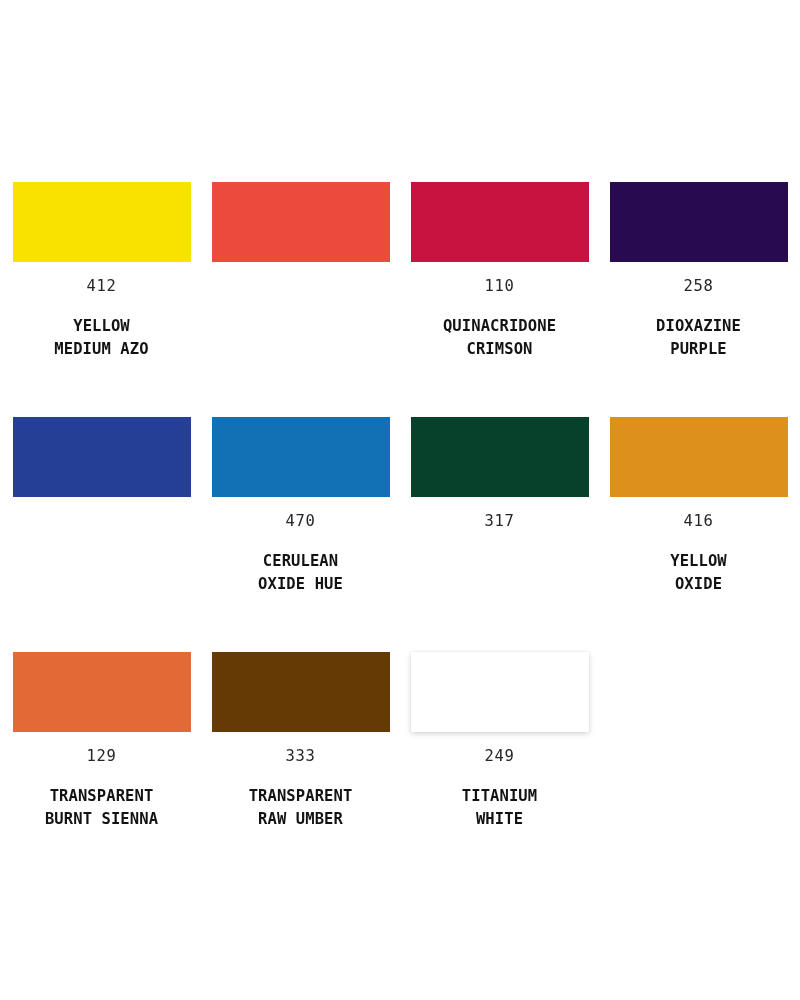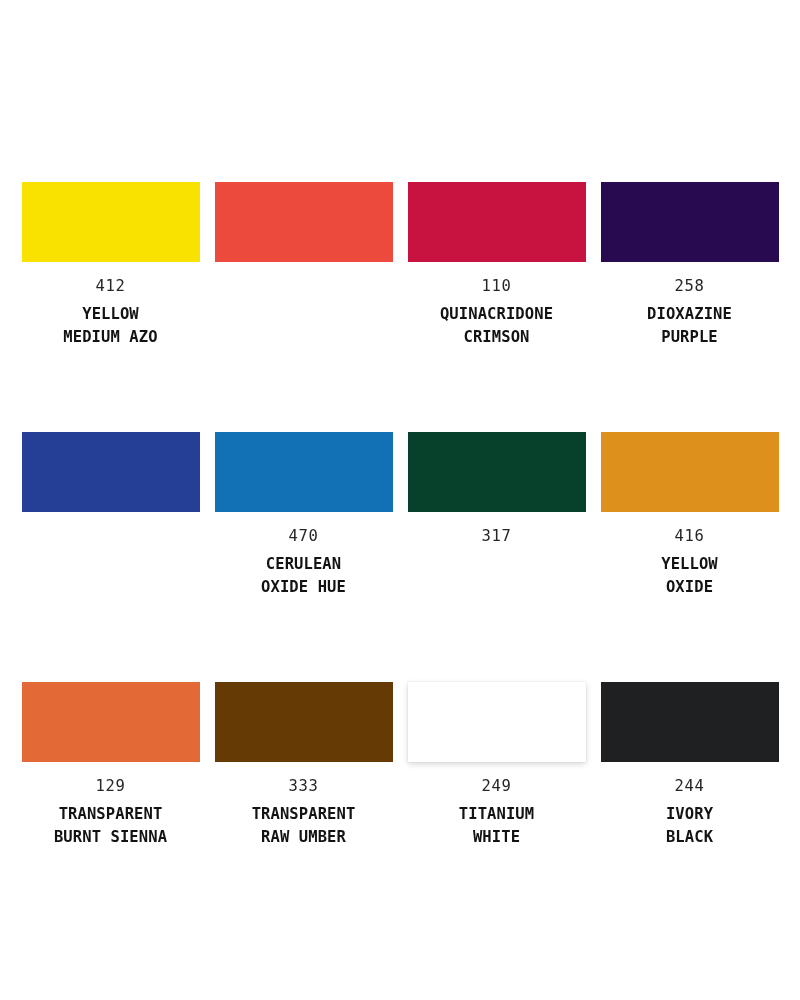--- a/index.html
+++ b/index.html
@@ -29,7 +29,6 @@
     column-gap: 21px;
     row-gap: 0;
     justify-content: center;
-    gap: 15px;
   }
 
   .swatch-cell {

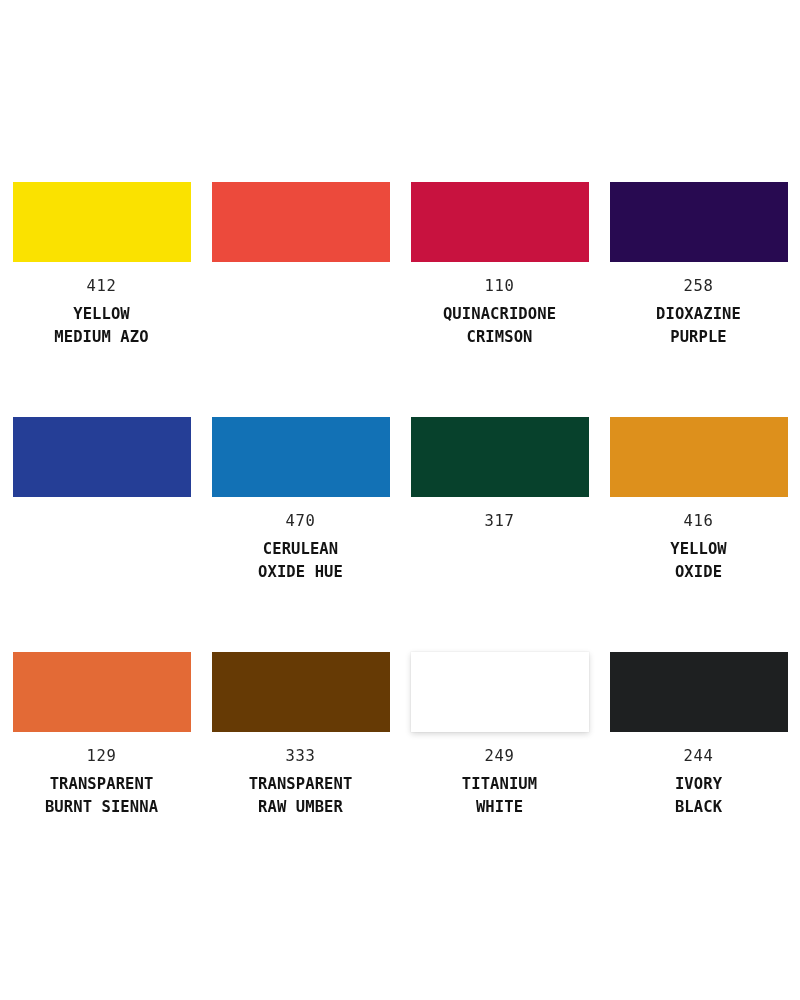--- a/index.html
+++ b/index.html
@@ -68,7 +68,7 @@
   }
 
   .name {
-    margin-top: 8px;
+    margin-top: 20px;
     font-size: 15.5px;
     font-weight: 700;
     line-height: 1.5;

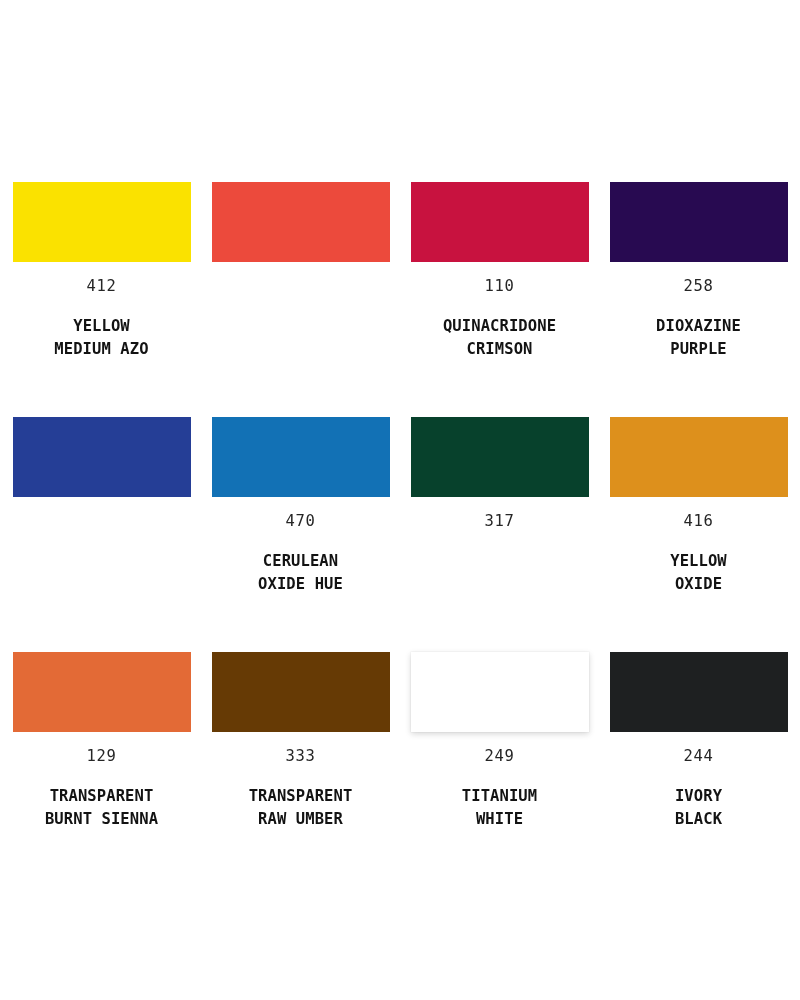--- a/index.html
+++ b/index.html
@@ -170,14 +170,6 @@
       </div>
     </div>
 
-    <div class="swatch-cell">
-      <span class="chip" style="background-color: rgb(30, 32, 33);"></span>
-      <div class="caption">
-        <div class="code">244</div>
-        <div class="name">IVORY
-BLACK</div>
-      </div>
-    </div>
 
   </div>
 </div>

